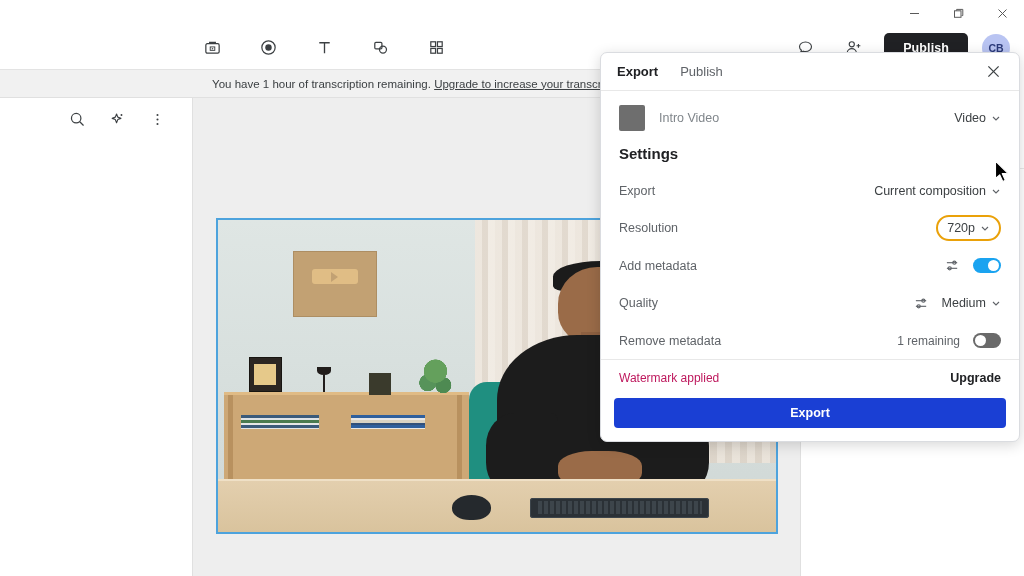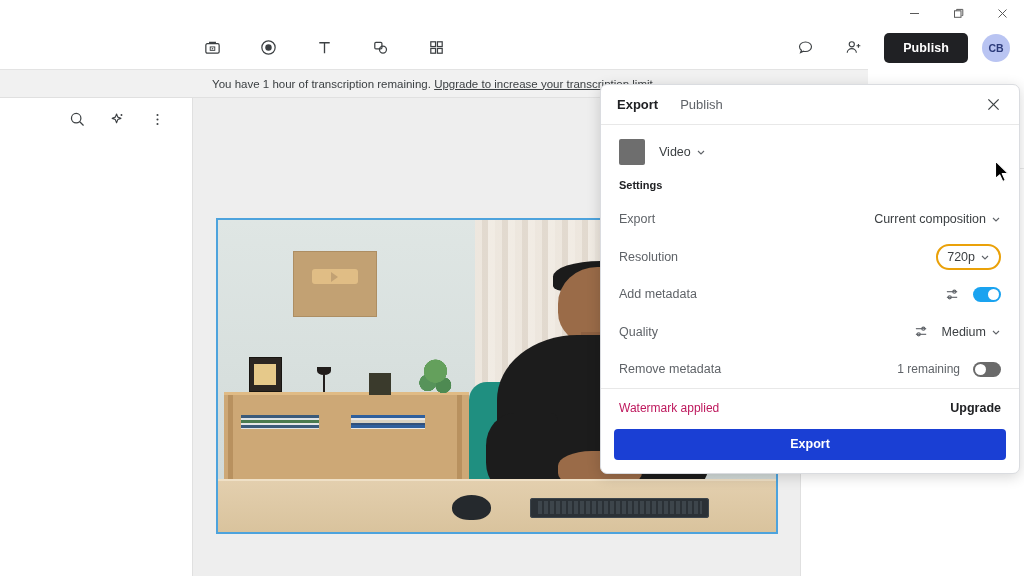--- a/index.html
+++ b/index.html
@@ -155,7 +155,7 @@
 
   
   .dialog {
-    position: absolute; top: 84px; left: 600px; width: 420px; height: 390px;
+    position: absolute; top: 52px; left: 600px; width: 420px; height: 390px;
     background: #ffffff; border: 1px solid #dadce0; border-radius: 7px;
     box-shadow: 0 3px 14px rgba(0,0,0,.16);
     display: flex; flex-direction: column;

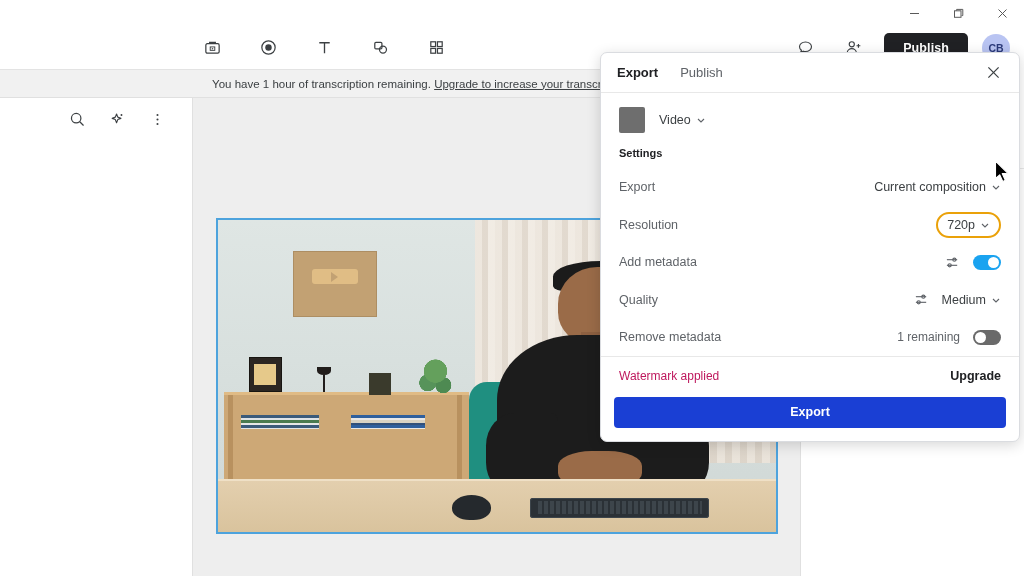--- a/index.html
+++ b/index.html
@@ -399,6 +399,7 @@
     <div class="dlg-body">
       <div class="file-row">
         <span class="file-thumb"></span>
+        <span class="file-name">Intro Video</span>
         <span class="file-kind">
           <span>Video</span>
           <svg width="10" height="10" viewBox="0 0 10 10">

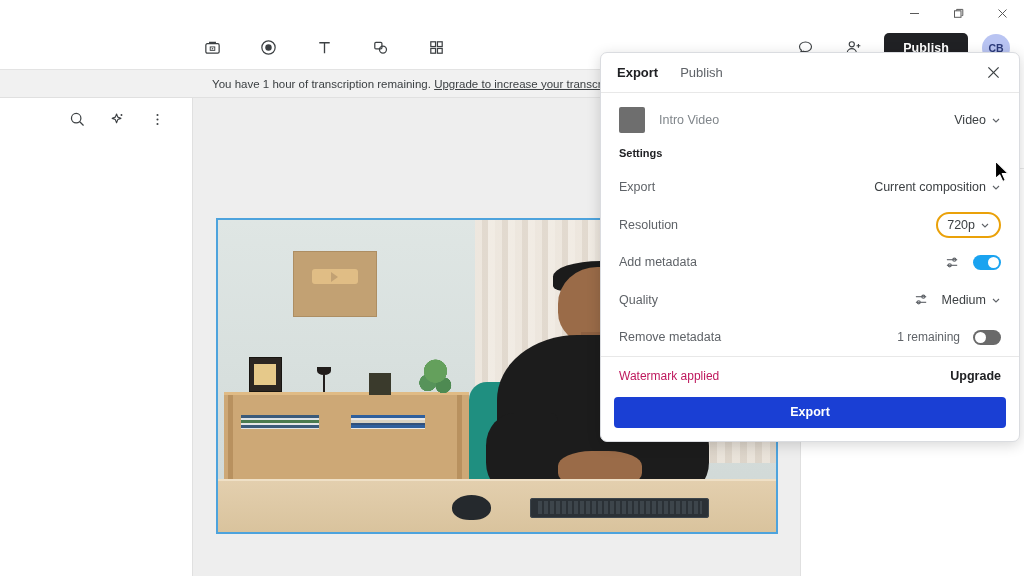--- a/index.html
+++ b/index.html
@@ -175,7 +175,7 @@
   .file-name { font-size: 12.5px; color: #80868b; flex: 1; }
   .file-kind { font-size: 12.5px; color: #3c4043; display: flex; align-items: center; gap: 5px; }
 
-  .settings-head { font-size: 11px; font-weight: 700; color: #202124; padding: 6px 18px 10px 18px; }
+  .settings-head { font-size: 15px; font-weight: 700; color: #202124; padding: 6px 18px 10px 18px; }
 
   .srow {
     display: flex; align-items: center; justify-content: space-between;

